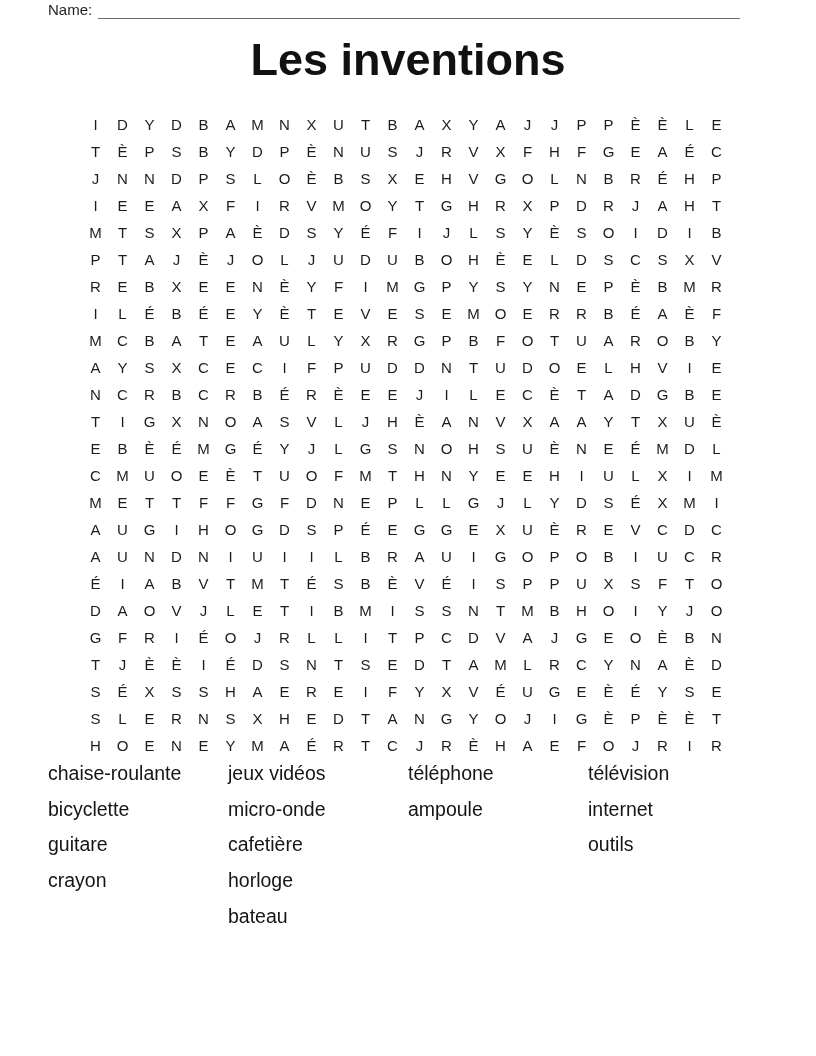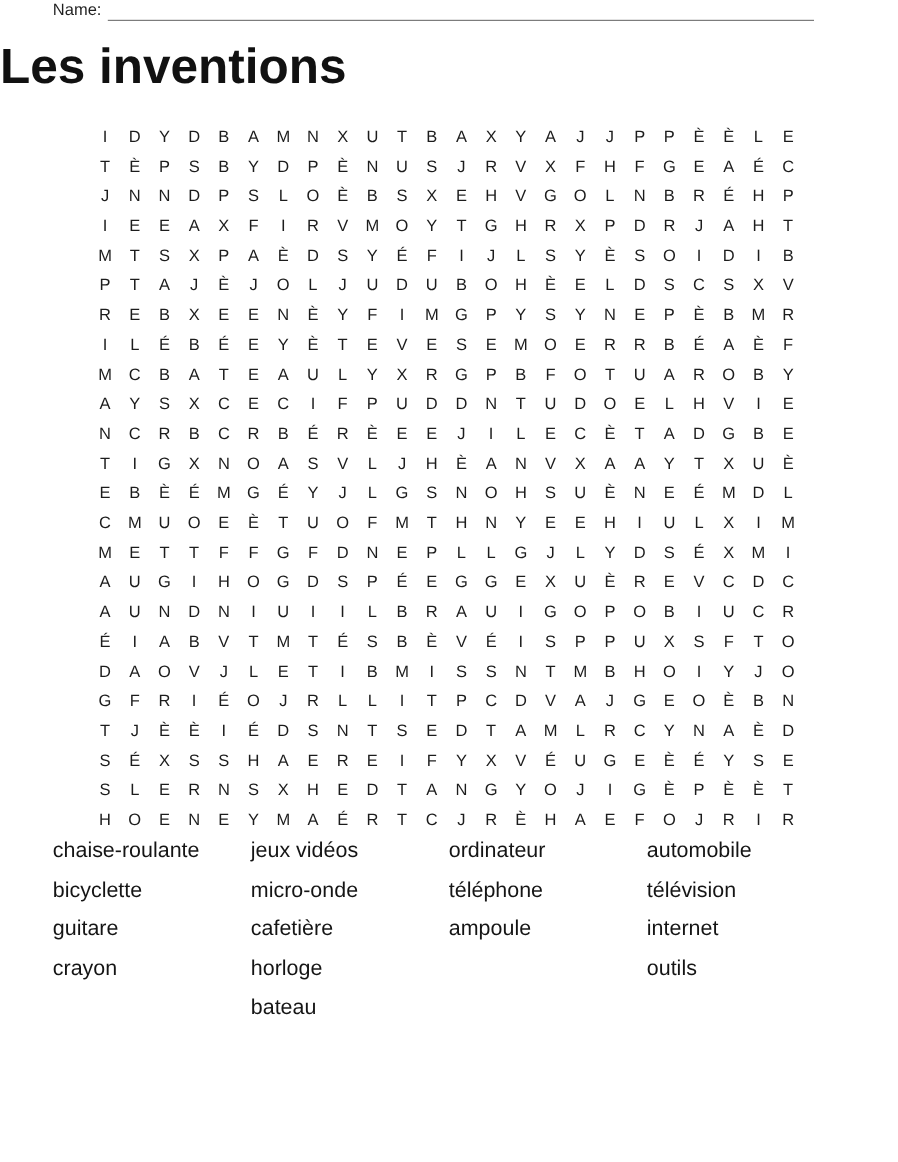--- a/index.html
+++ b/index.html
@@ -32,7 +32,7 @@
     position: absolute;
     top: 34px; left: 0;
     width: 100%;
-    text-align: left;
+    text-align: center;
     font-size: 45px;
     font-weight: 600;
     letter-spacing: 0px;

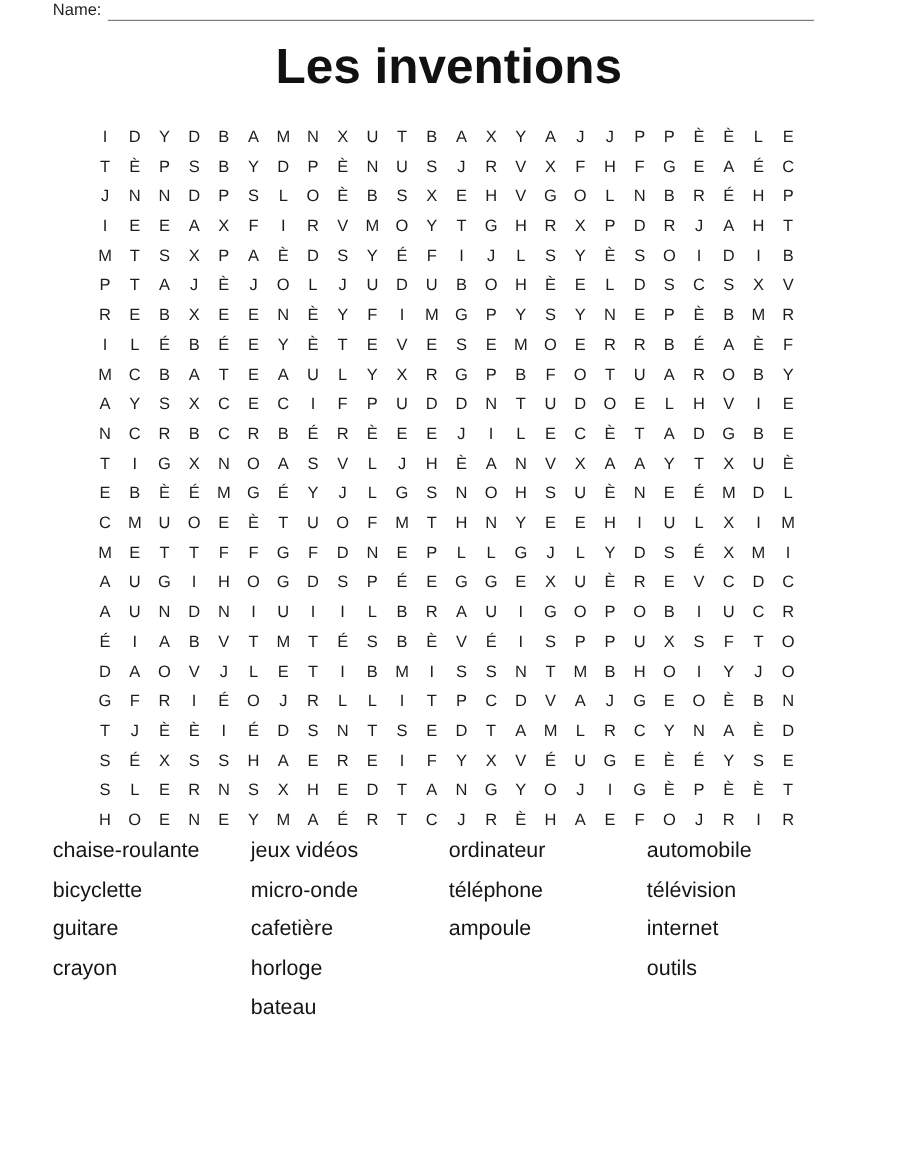--- a/index.html
+++ b/index.html
@@ -673,7 +673,6 @@
       <div class="word">bateau</div>
     </div>
     <div class="word-col">
-      <div class="word">ordinateur</div>
       <div class="word">téléphone</div>
       <div class="word">ampoule</div>
     </div>

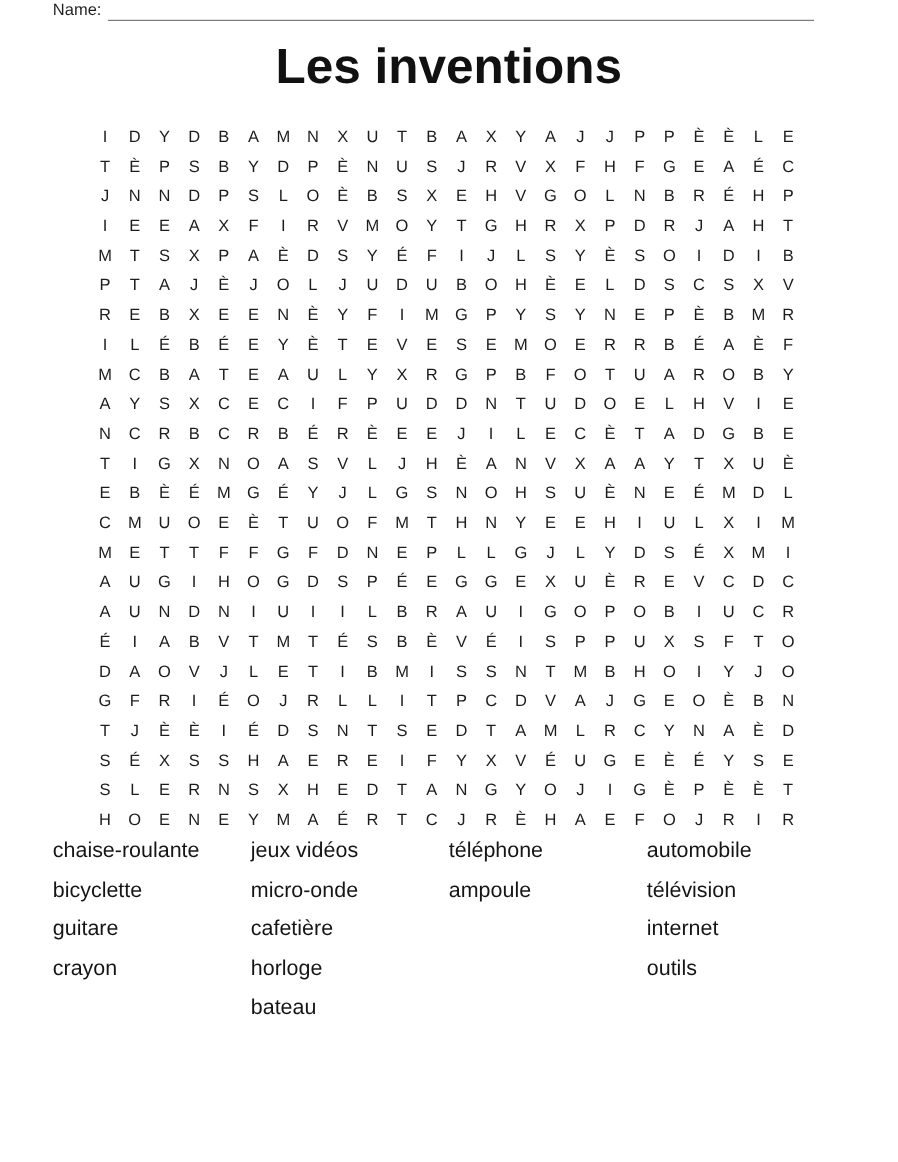--- a/index.html
+++ b/index.html
@@ -677,7 +677,6 @@
       <div class="word">ampoule</div>
     </div>
     <div class="word-col">
-      <div class="word">automobile</div>
       <div class="word">télévision</div>
       <div class="word">internet</div>
       <div class="word">outils</div>

